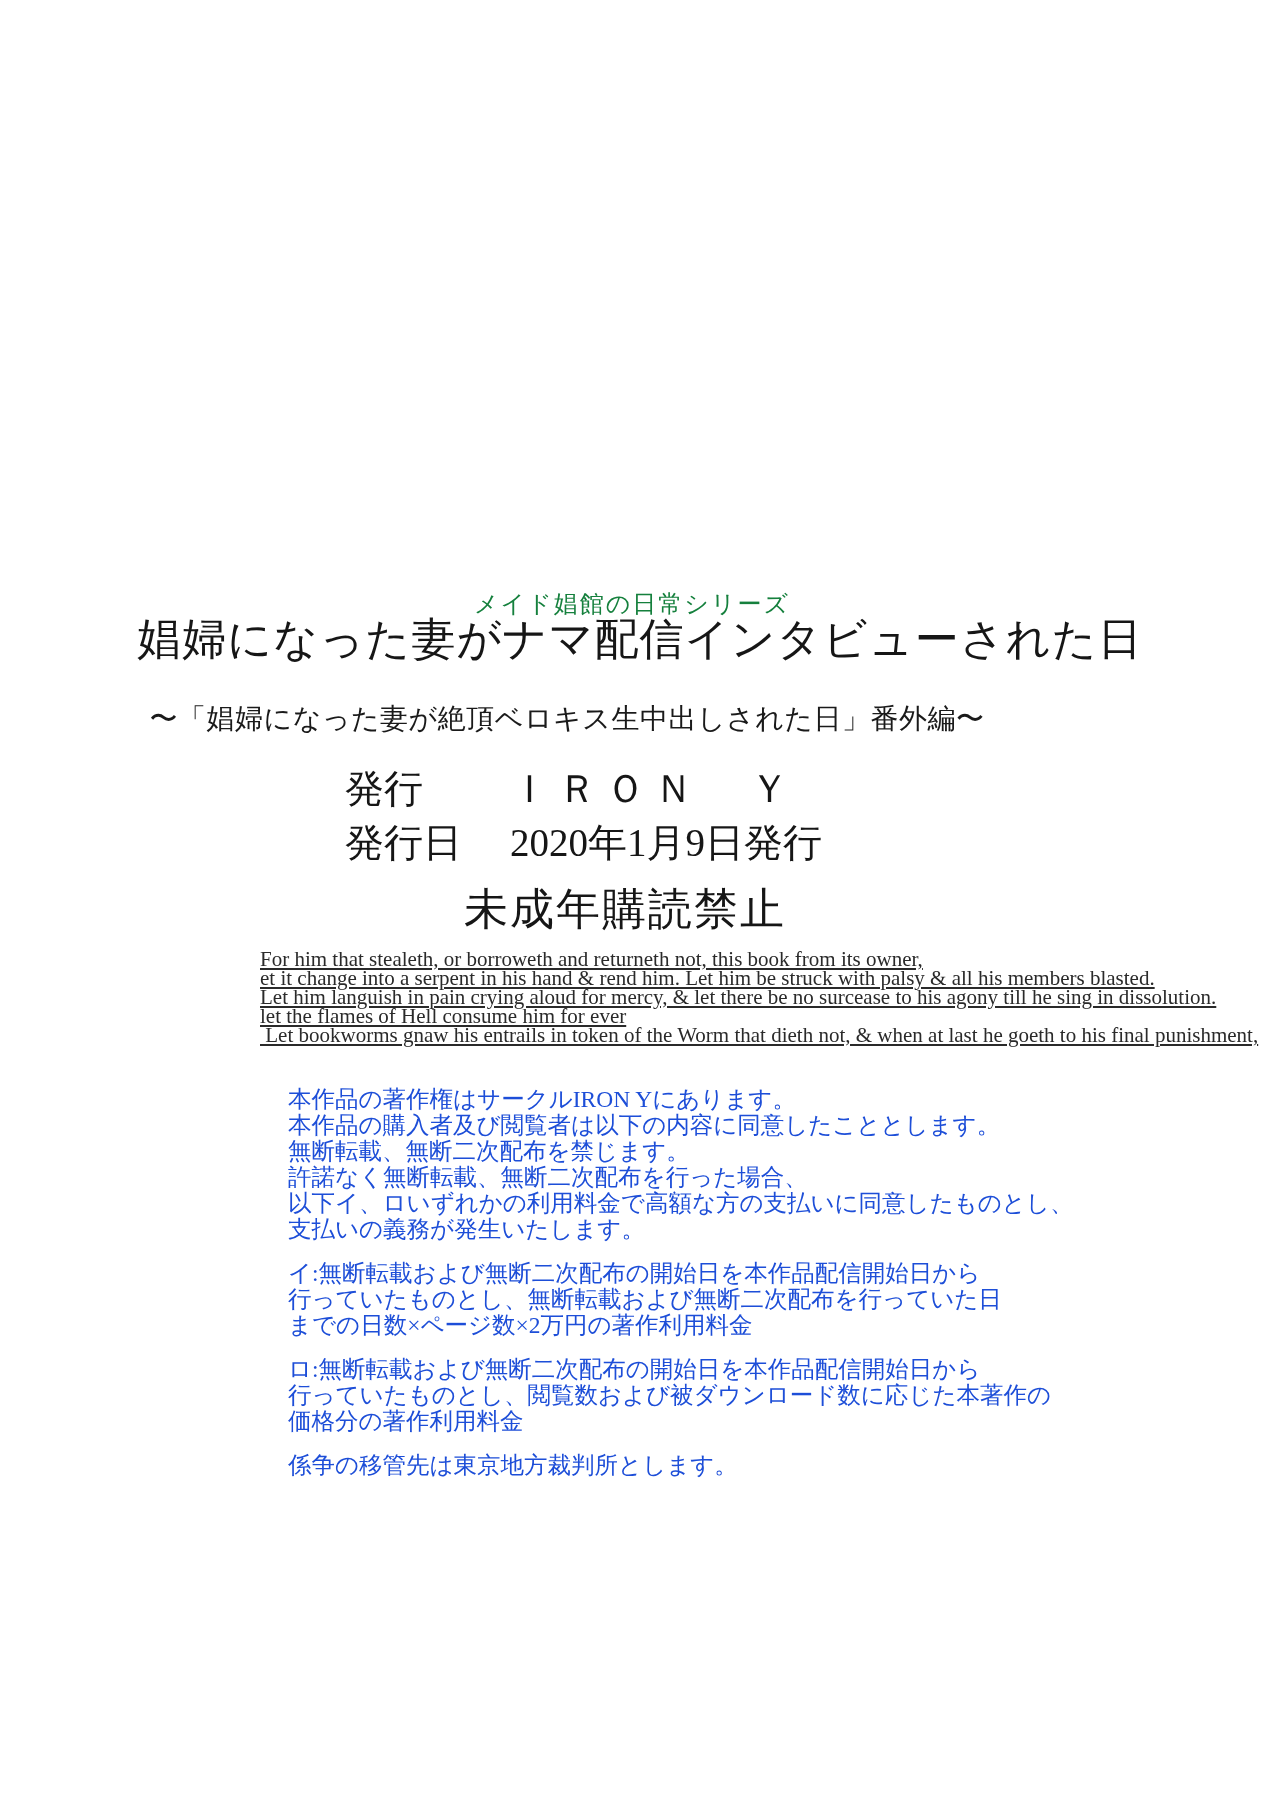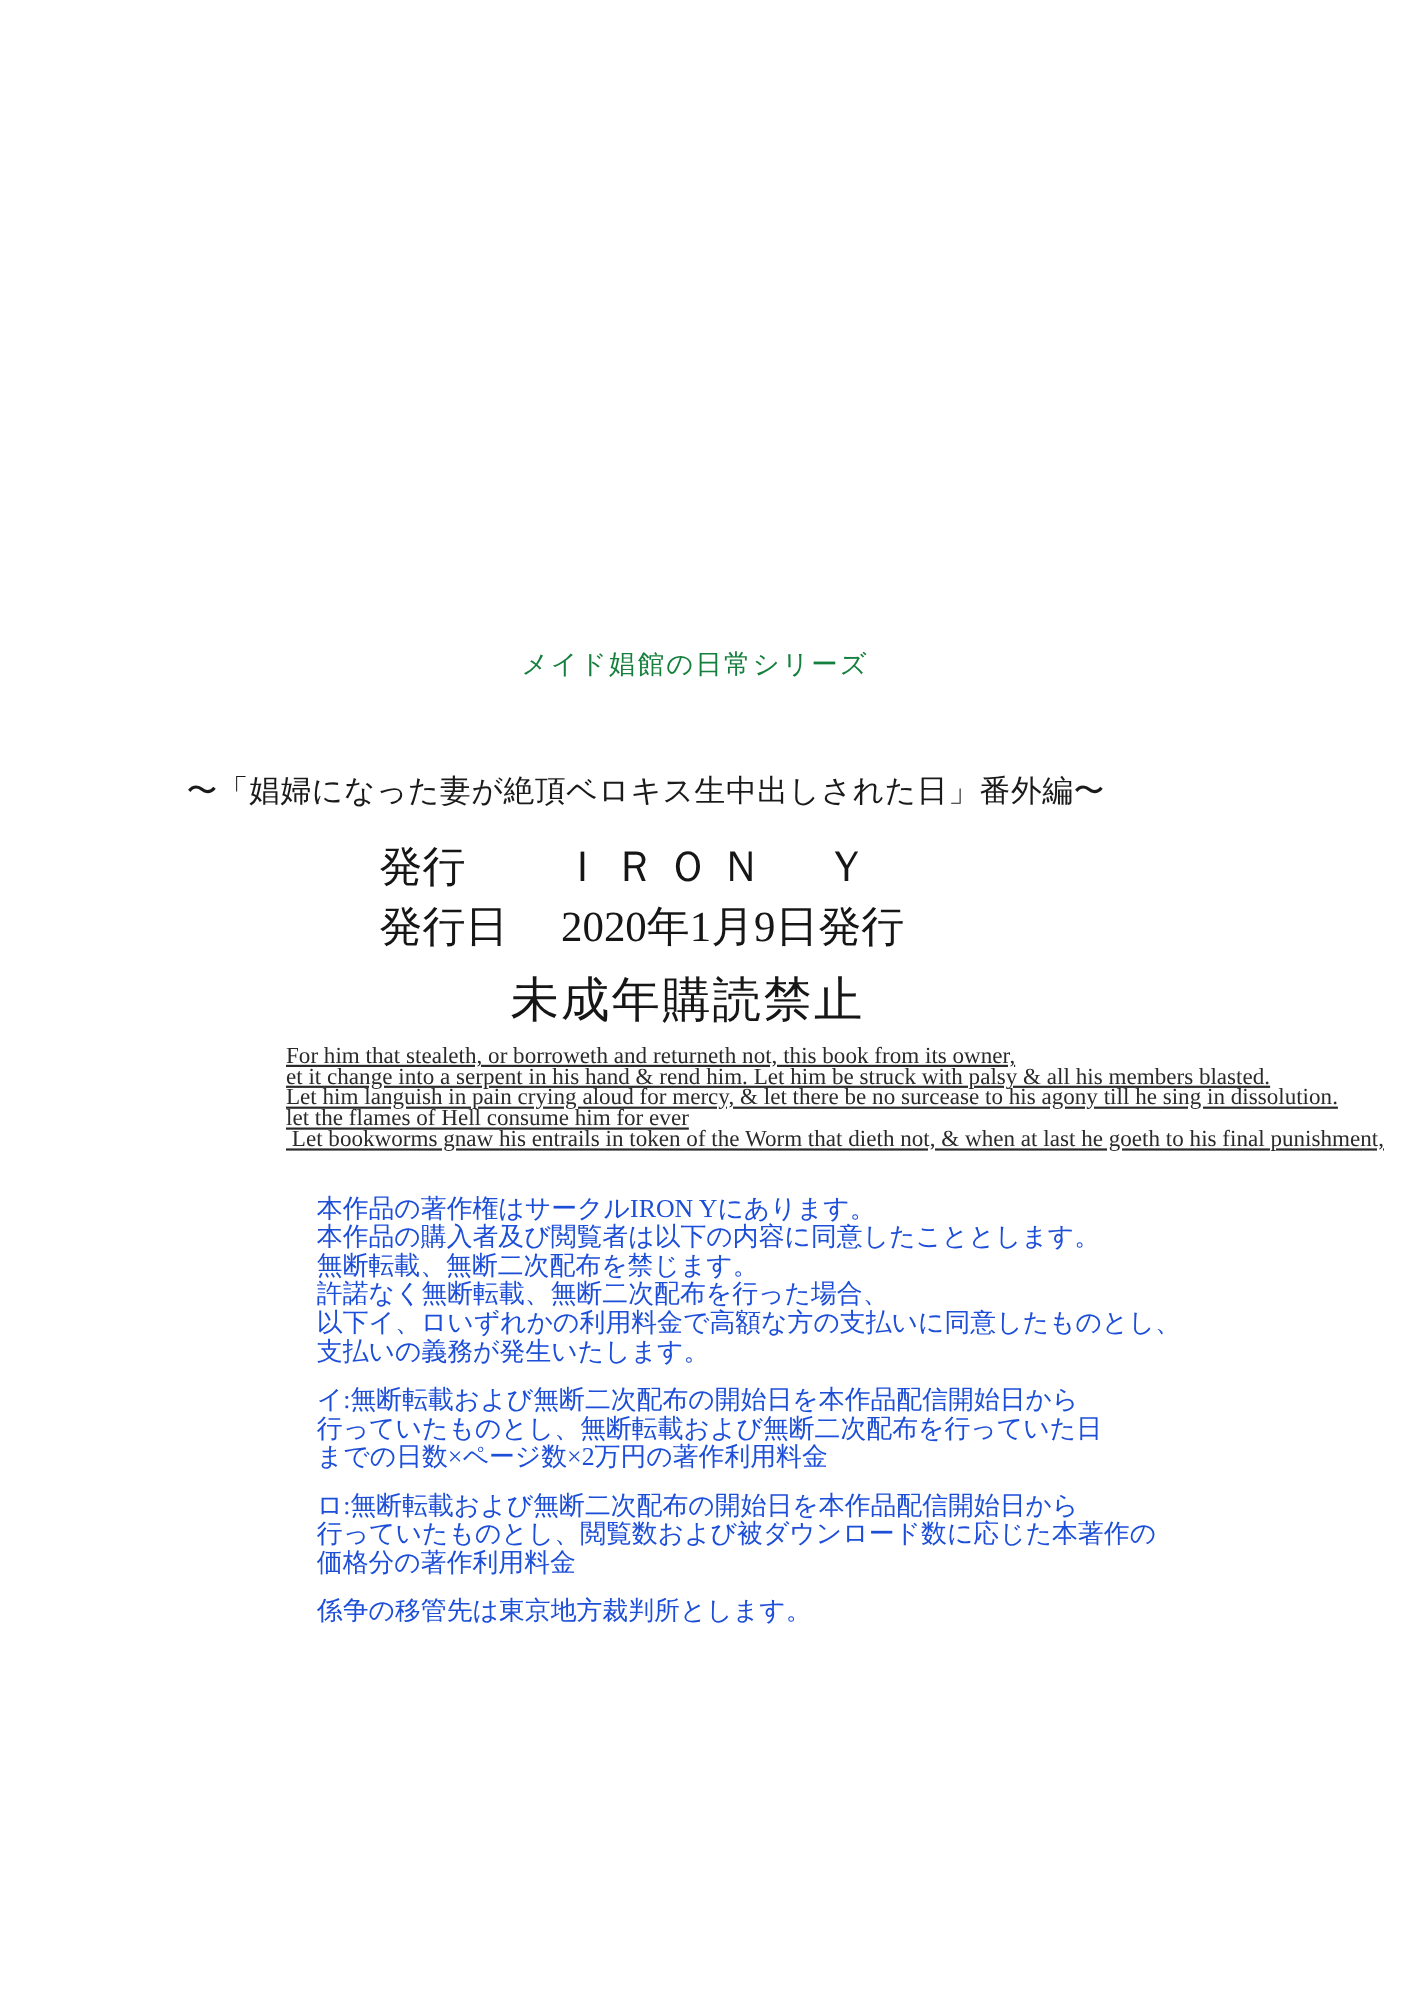--- a/index.html
+++ b/index.html
@@ -124,6 +124,7 @@
 
   <div class="series-label">メイド娼館の日常シリーズ</div>
 
+  <div class="main-title">娼婦になった妻がナマ配信インタビューされた日</div>
 
   <div class="sub-title">〜「娼婦になった妻が絶頂ベロキス生中出しされた日」番外編〜</div>
 

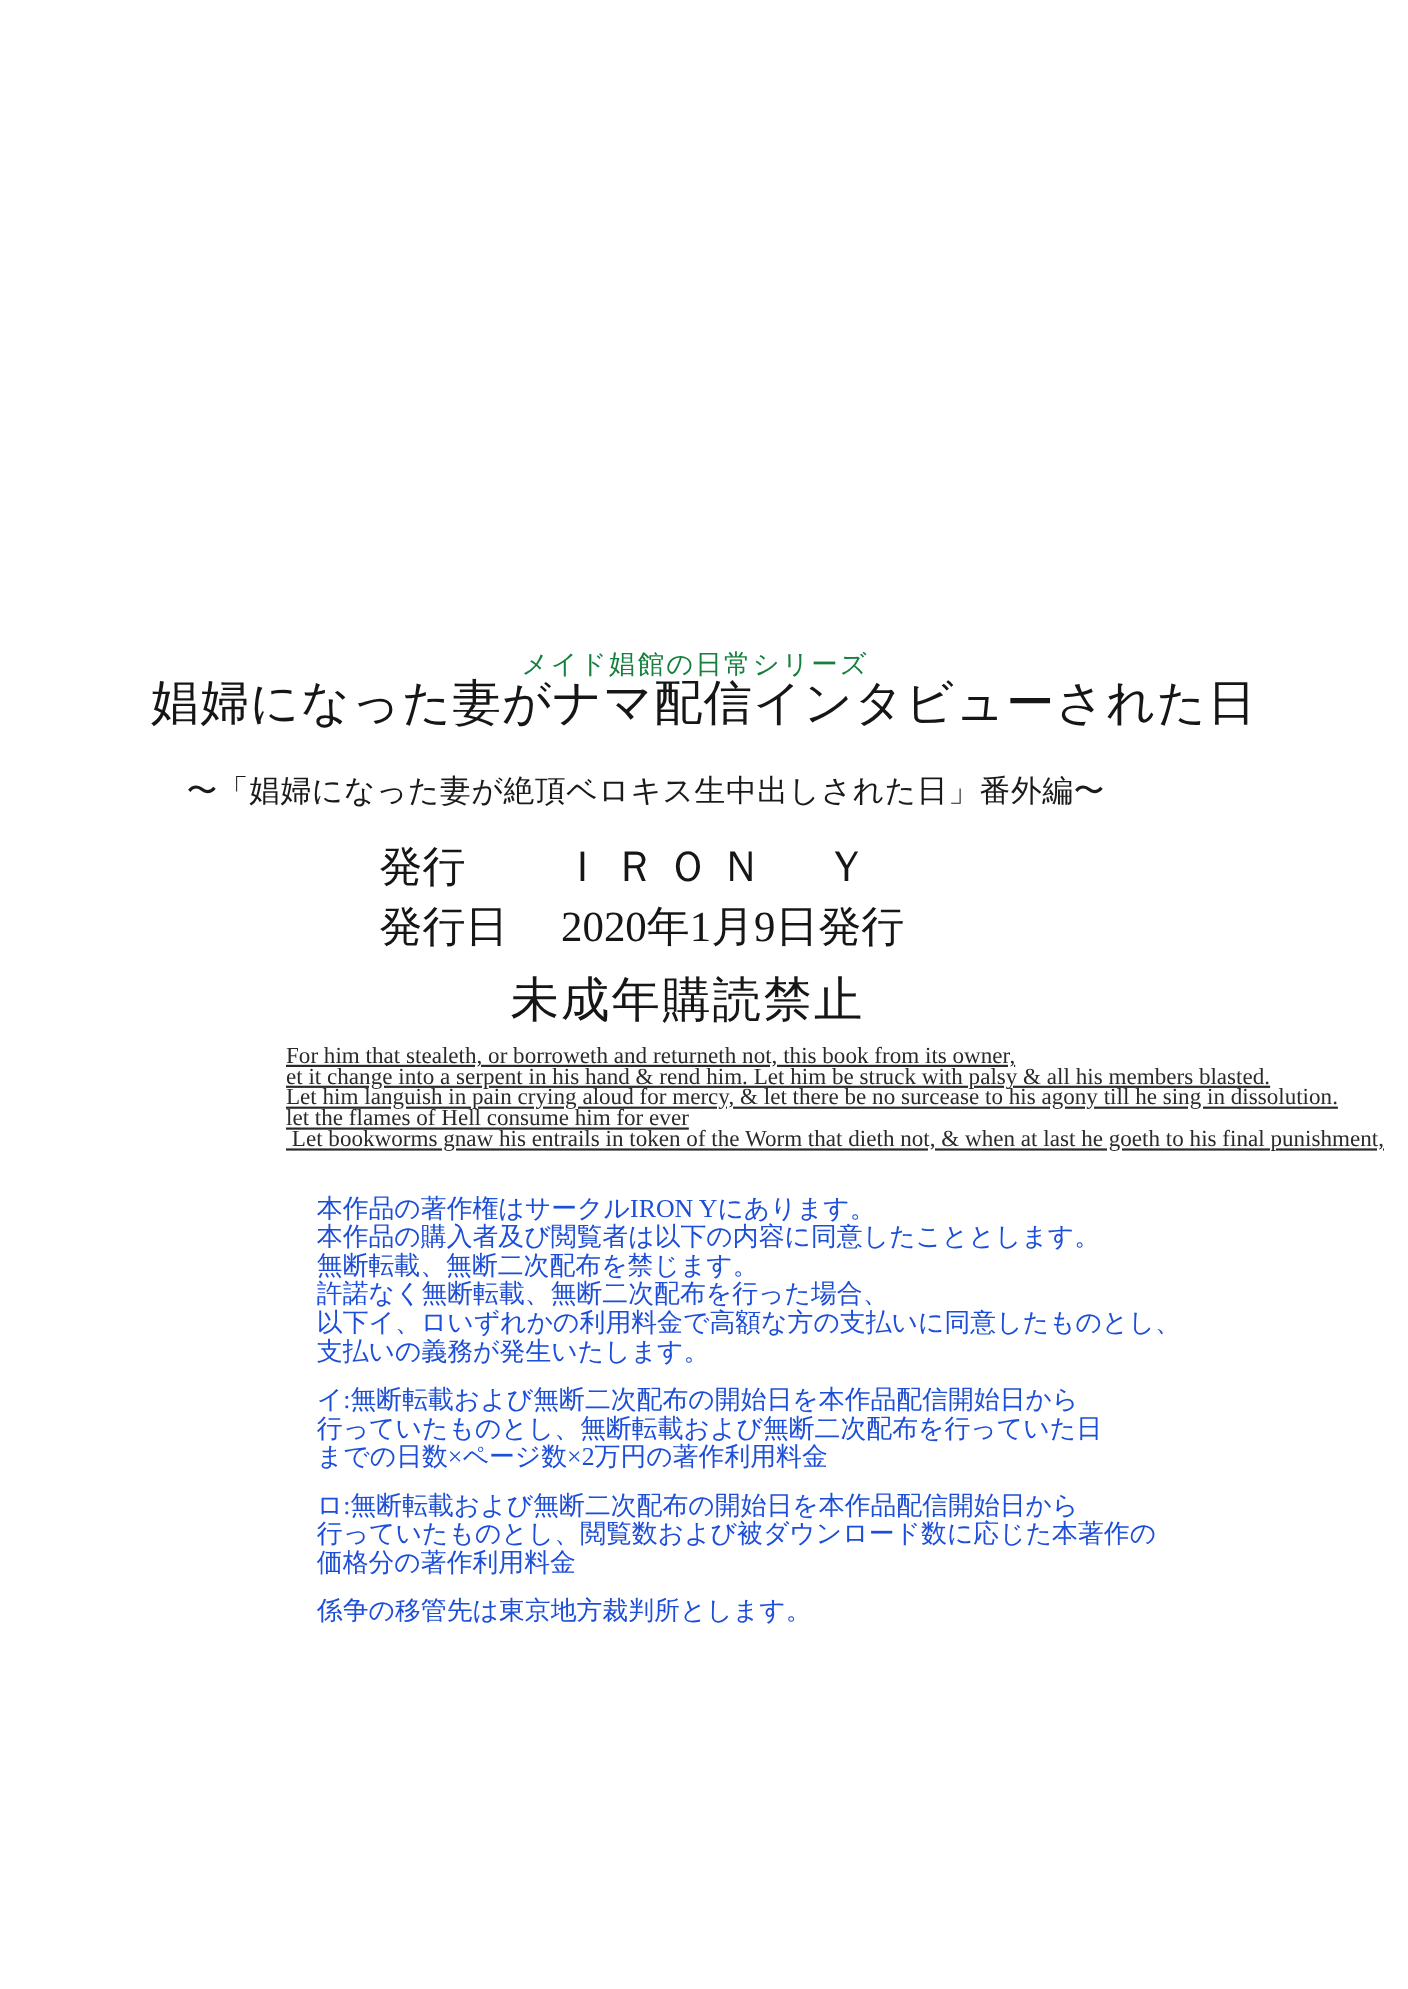--- a/index.html
+++ b/index.html
@@ -48,7 +48,6 @@
     letter-spacing: 0.5px;
     color: #1a1a1a;
     white-space: nowrap;
-    padding-left: 20px;
   }
   .pub-block {
     position: absolute;

